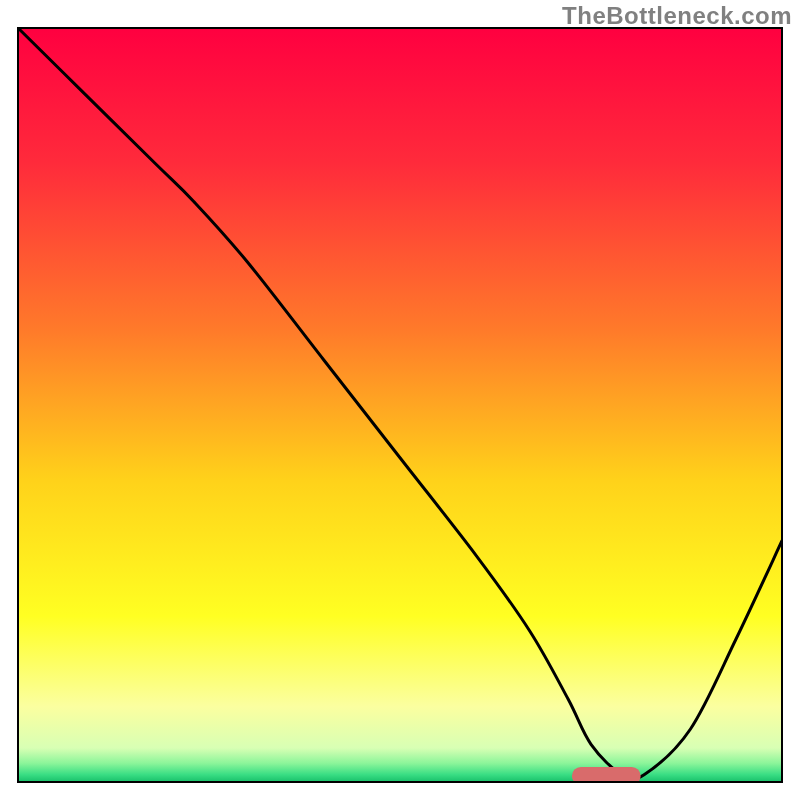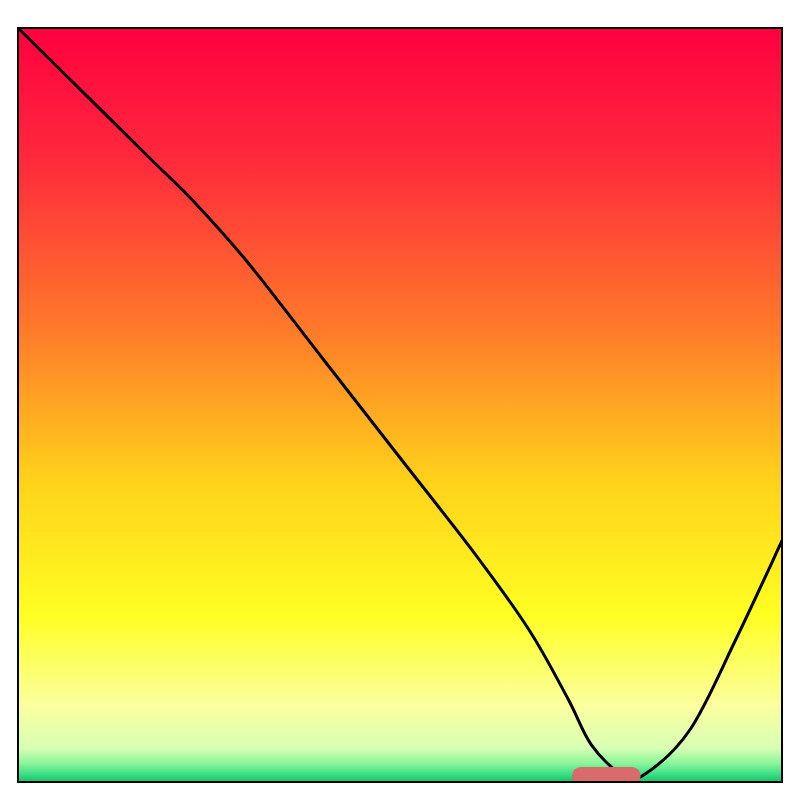--- a/index.html
+++ b/index.html
@@ -66,6 +66,7 @@
     <rect x="18" y="28" width="764" height="754" fill="none" stroke="#000" stroke-width="2"></rect>
   </svg>
 
+  <div class="watermark">TheBottleneck.com</div>
 </div>
 
 </body></html>

